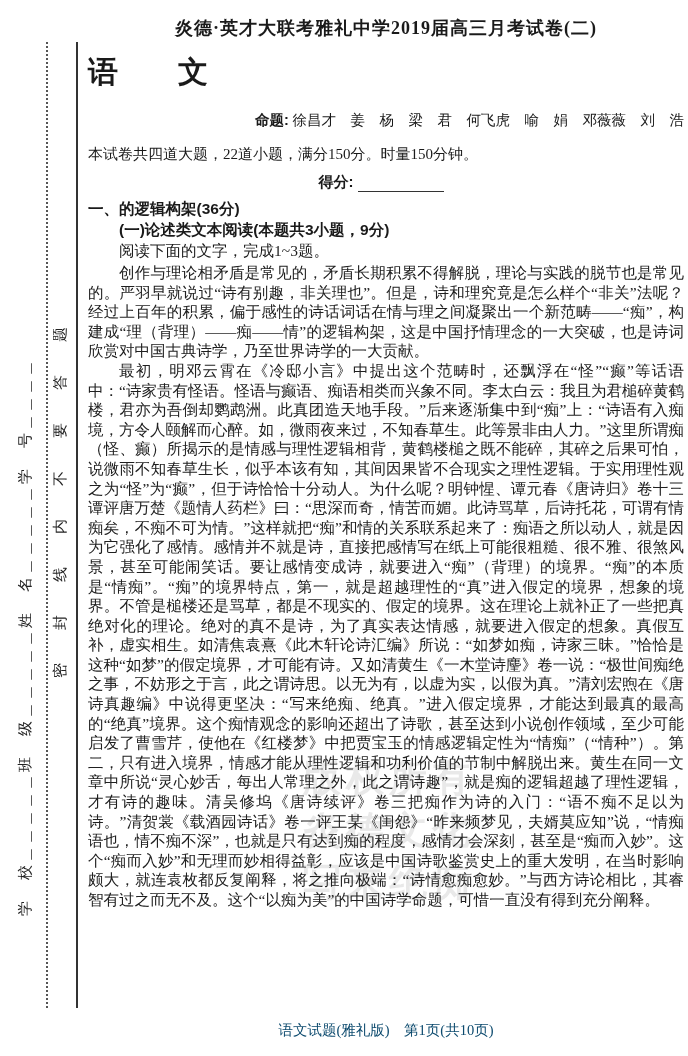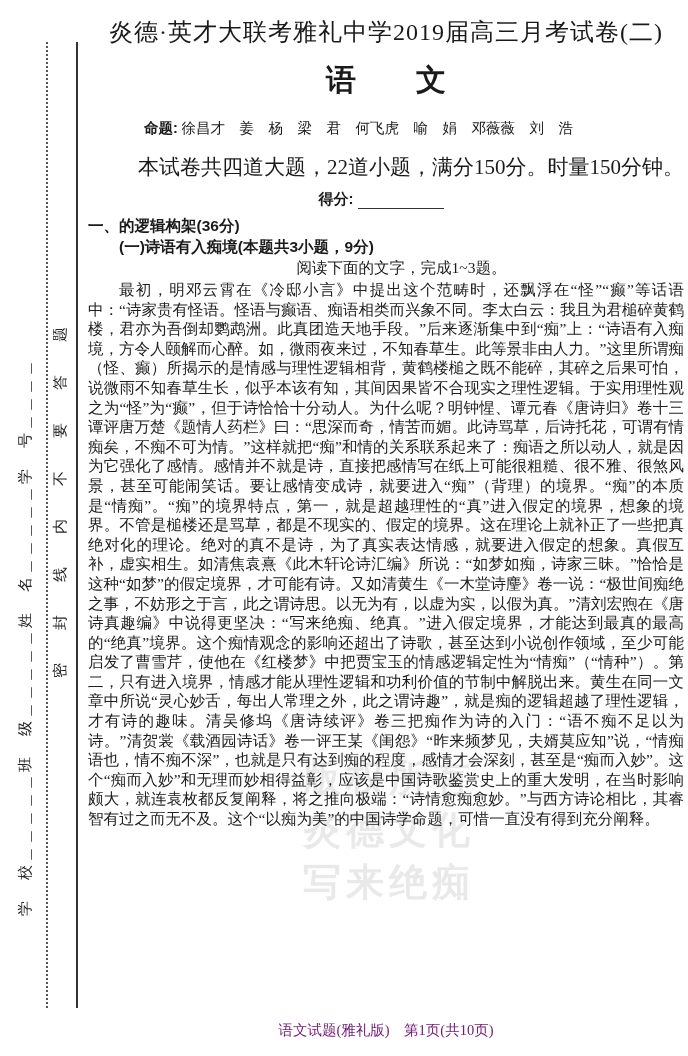--- a/index.html
+++ b/index.html
@@ -50,7 +50,7 @@
   }
   .exam-title {
     margin:16px 0 0; text-align:center;
-    font-size:24px; font-weight:normal; letter-spacing:1px;
+    font-size:18px; font-weight:bold; letter-spacing:1px;
     font-family:"Liberation Serif", serif;
   }
   .subject-title {

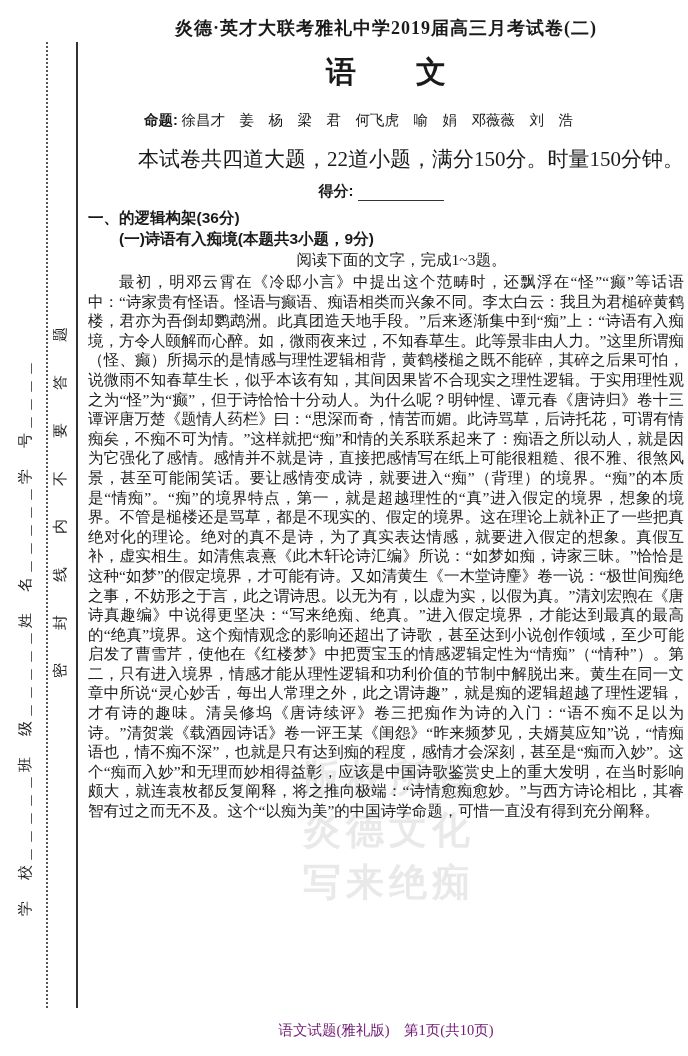--- a/index.html
+++ b/index.html
@@ -54,7 +54,7 @@
     font-family:"Liberation Serif", serif;
   }
   .subject-title {
-    margin:12px 0 0; text-align:center;
+    margin:12px 0 0; text-align:left;
     font-size:30px; font-weight:bold;
     font-family:"Liberation Sans", sans-serif;
   }

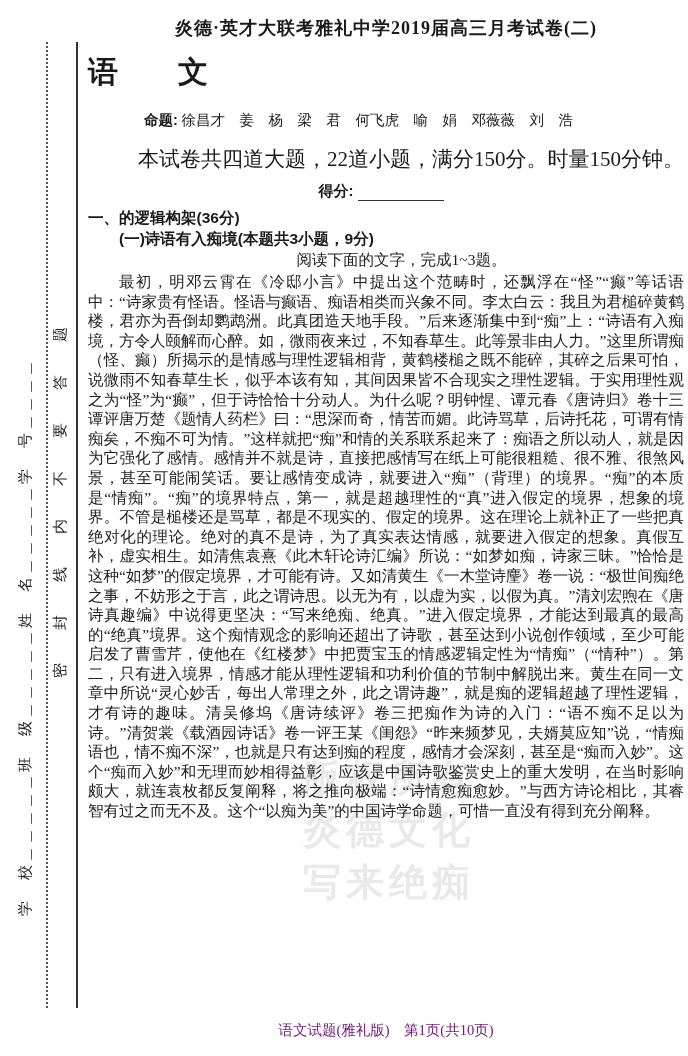--- a/index.html
+++ b/index.html
@@ -58,7 +58,7 @@
     font-size:30px; font-weight:bold;
     font-family:"Liberation Sans", sans-serif;
   }
-  .credits { margin:16px 0 0 56px; font-size:14.5px; line-height:23px; }
+  .credits { margin:16px 0 0 56px; font-size:14.5px; line-height:23px;text-align:right; }
   .credits .lbl { font-weight:bold; font-family:"Liberation Sans", sans-serif; }
   .instructions { margin:13px 0 0; text-align:right; font-size:21px; }
   .score-row {

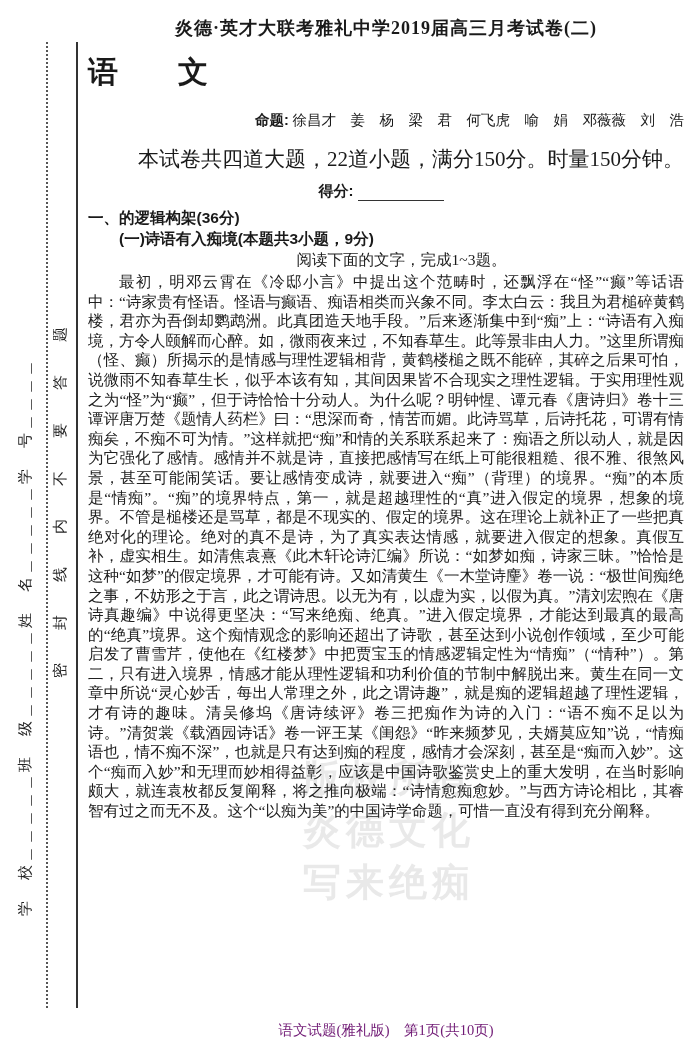--- a/index.html
+++ b/index.html
@@ -60,7 +60,7 @@
   }
   .credits { margin:16px 0 0 56px; font-size:14.5px; line-height:23px;text-align:right; }
   .credits .lbl { font-weight:bold; font-family:"Liberation Sans", sans-serif; }
-  .instructions { margin:13px 0 0; text-align:right; font-size:21px; }
+  .instructions { margin:13px 0 0; text-align:left; font-size:15px; }
   .score-row {
     margin:9px 10px 0 0; text-align:center; font-size:15px;
     font-weight:bold; font-family:"Liberation Sans", sans-serif;

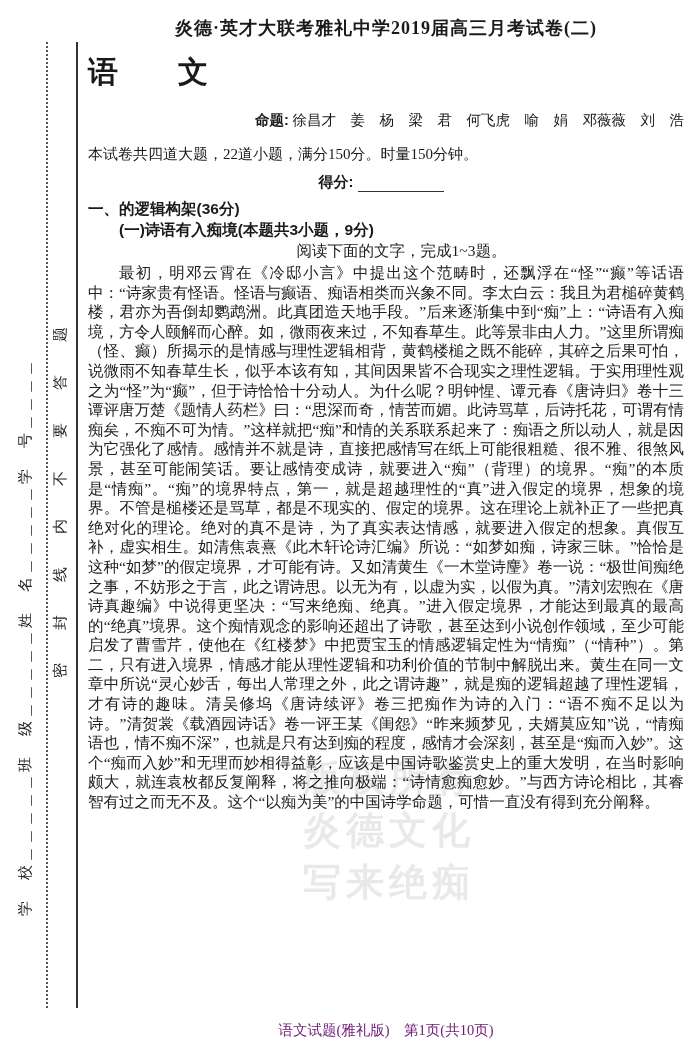--- a/index.html
+++ b/index.html
@@ -122,7 +122,7 @@
     </div>
 
     <h3 class="sec-h">一、的逻辑构架(36分)</h3>
-    <h4 class="sec-sub">(一)诗语有入痴境(本题共3小题，9分)</h4>
+    <h4 class="sec-sub">(一)论述类文本阅读(本题共3小题，9分)</h4>
     <p class="intro-line">阅读下面的文字，完成1~3题。</p>
 
     <p class="body-para">最初，明邓云霄在《冷邸小言》中提出这个范畴时，还飘浮在“怪”“癫”等话语中：“诗家贵有怪语。怪语与癫语、痴语相类而兴象不同。李太白云：我且为君槌碎黄鹤楼，君亦为吾倒却鹦鹉洲。此真团造天地手段。”后来逐渐集中到“痴”上：“诗语有入痴境，方令人颐解而心醉。如，微雨夜来过，不知春草生。此等景非由人力。”这里所谓痴（怪、癫）所揭示的是情感与理性逻辑相背，黄鹤楼槌之既不能碎，其碎之后果可怕，说微雨不知春草生长，似乎本该有知，其间因果皆不合现实之理性逻辑。于实用理性观之为“怪”为“癫”，但于诗恰恰十分动人。为什么呢？明钟惺、谭元春《唐诗归》卷十三谭评唐万楚《题情人药栏》曰：“思深而奇，情苦而媚。此诗骂草，后诗托花，可谓有情痴矣，不痴不可为情。”这样就把“痴”和情的关系联系起来了：痴语之所以动人，就是因为它强化了感情。感情并不就是诗，直接把感情写在纸上可能很粗糙、很不雅、很煞风景，甚至可能闹笑话。要让感情变成诗，就要进入“痴”（背理）的境界。“痴”的本质是“情痴”。“痴”的境界特点，第一，就是超越理性的“真”进入假定的境界，想象的境界。不管是槌楼还是骂草，都是不现实的、假定的境界。这在理论上就补正了一些把真绝对化的理论。绝对的真不是诗，为了真实表达情感，就要进入假定的想象。真假互补，虚实相生。如清焦袁熹《此木轩论诗汇编》所说：“如梦如痴，诗家三昧。”恰恰是这种“如梦”的假定境界，才可能有诗。又如清黄生《一木堂诗麈》卷一说：“极世间痴绝之事，不妨形之于言，此之谓诗思。以无为有，以虚为实，以假为真。”清刘宏煦在《唐诗真趣编》中说得更坚决：“写来绝痴、绝真。”进入假定境界，才能达到最真的最高的“绝真”境界。这个痴情观念的影响还超出了诗歌，甚至达到小说创作领域，至少可能启发了曹雪芹，使他在《红楼梦》中把贾宝玉的情感逻辑定性为“情痴”（“情种”）。第二，只有进入境界，情感才能从理性逻辑和功利价值的节制中解脱出来。黄生在同一文章中所说“灵心妙舌，每出人常理之外，此之谓诗趣”，就是痴的逻辑超越了理性逻辑，才有诗的趣味。清吴修坞《唐诗续评》卷三把痴作为诗的入门：“语不痴不足以为诗。”清贺裳《载酒园诗话》卷一评王某《闺怨》“昨来频梦见，夫婿莫应知”说，“情痴语也，情不痴不深”，也就是只有达到痴的程度，感情才会深刻，甚至是“痴而入妙”。这个“痴而入妙”和无理而妙相得益彰，应该是中国诗歌鉴赏史上的重大发明，在当时影响颇大，就连袁枚都反复阐释，将之推向极端：“诗情愈痴愈妙。”与西方诗论相比，其睿智有过之而无不及。这个“以痴为美”的中国诗学命题，可惜一直没有得到充分阐释。</p>

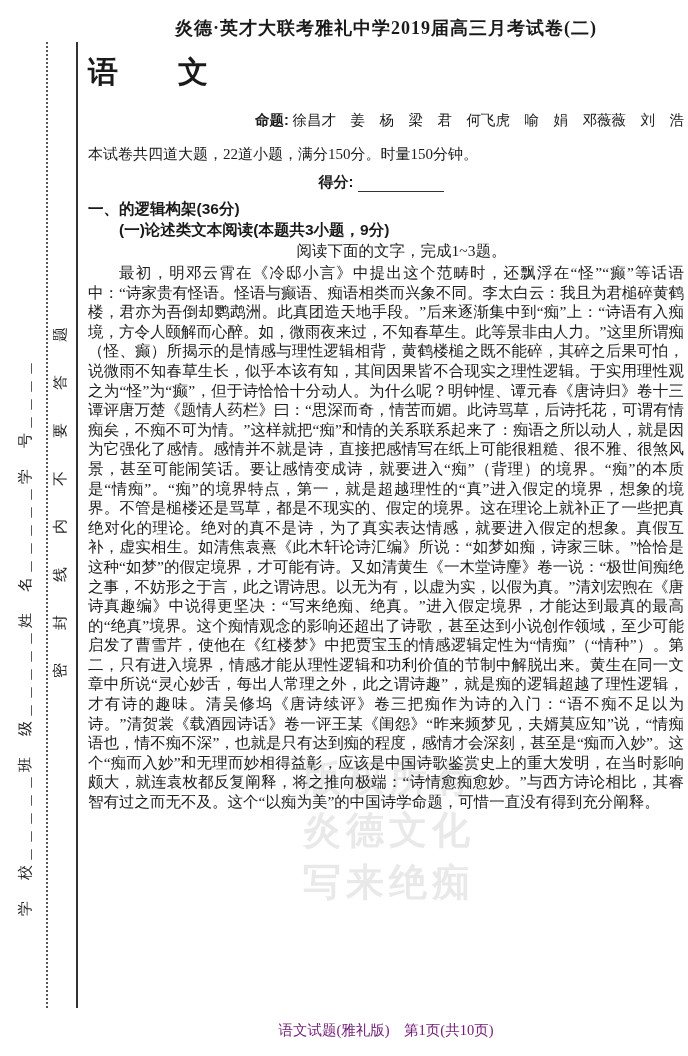--- a/index.html
+++ b/index.html
@@ -77,7 +77,7 @@
     margin:1px 0 0; padding-left:31px; font-size:15.5px; line-height:20px;
     font-weight:bold; font-family:"Liberation Sans", sans-serif;
   }
-  .intro-line { margin:1px 0 2px; padding-left:31px; font-size:15.5px; line-height:20px;text-align:center; }
+  .intro-line { margin:1px 0 2px; padding-left:31px; font-size:15.5px; line-height:20px; }
   .body-para {
     margin:0; font-size:15.5px; line-height:19.6px;
     text-align:justify; text-indent:2em; color:#202020;

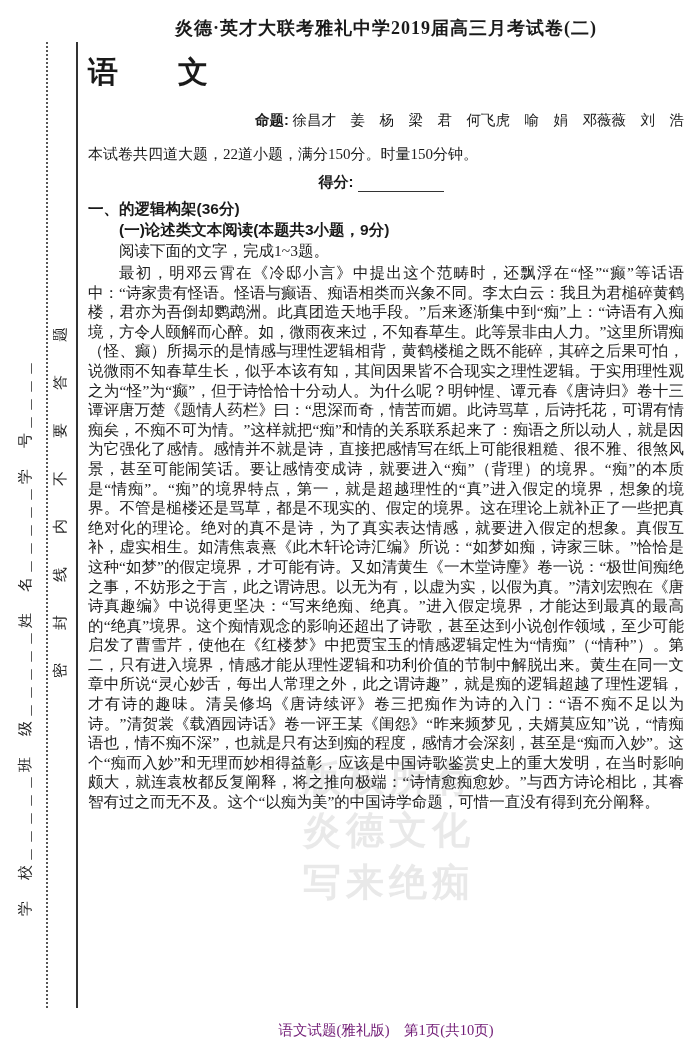--- a/index.html
+++ b/index.html
@@ -125,6 +125,7 @@
     <h4 class="sec-sub">(一)论述类文本阅读(本题共3小题，9分)</h4>
     <p class="intro-line">阅读下面的文字，完成1~3题。</p>
 
+    <p class="body-para">创作与理论相矛盾是常见的，矛盾长期积累不得解脱，理论与实践的脱节也是常见的。严羽早就说过“诗有别趣，非关理也”。但是，诗和理究竟是怎么样个“非关”法呢？经过上百年的积累，偏于感性的诗话词话在情与理之间凝聚出一个新范畴——“痴”，构建成“理（背理）——痴——情”的逻辑构架，这是中国抒情理念的一大突破，也是诗词欣赏对中国古典诗学，乃至世界诗学的一大贡献。</p>
     <p class="body-para">最初，明邓云霄在《冷邸小言》中提出这个范畴时，还飘浮在“怪”“癫”等话语中：“诗家贵有怪语。怪语与癫语、痴语相类而兴象不同。李太白云：我且为君槌碎黄鹤楼，君亦为吾倒却鹦鹉洲。此真团造天地手段。”后来逐渐集中到“痴”上：“诗语有入痴境，方令人颐解而心醉。如，微雨夜来过，不知春草生。此等景非由人力。”这里所谓痴（怪、癫）所揭示的是情感与理性逻辑相背，黄鹤楼槌之既不能碎，其碎之后果可怕，说微雨不知春草生长，似乎本该有知，其间因果皆不合现实之理性逻辑。于实用理性观之为“怪”为“癫”，但于诗恰恰十分动人。为什么呢？明钟惺、谭元春《唐诗归》卷十三谭评唐万楚《题情人药栏》曰：“思深而奇，情苦而媚。此诗骂草，后诗托花，可谓有情痴矣，不痴不可为情。”这样就把“痴”和情的关系联系起来了：痴语之所以动人，就是因为它强化了感情。感情并不就是诗，直接把感情写在纸上可能很粗糙、很不雅、很煞风景，甚至可能闹笑话。要让感情变成诗，就要进入“痴”（背理）的境界。“痴”的本质是“情痴”。“痴”的境界特点，第一，就是超越理性的“真”进入假定的境界，想象的境界。不管是槌楼还是骂草，都是不现实的、假定的境界。这在理论上就补正了一些把真绝对化的理论。绝对的真不是诗，为了真实表达情感，就要进入假定的想象。真假互补，虚实相生。如清焦袁熹《此木轩论诗汇编》所说：“如梦如痴，诗家三昧。”恰恰是这种“如梦”的假定境界，才可能有诗。又如清黄生《一木堂诗麈》卷一说：“极世间痴绝之事，不妨形之于言，此之谓诗思。以无为有，以虚为实，以假为真。”清刘宏煦在《唐诗真趣编》中说得更坚决：“写来绝痴、绝真。”进入假定境界，才能达到最真的最高的“绝真”境界。这个痴情观念的影响还超出了诗歌，甚至达到小说创作领域，至少可能启发了曹雪芹，使他在《红楼梦》中把贾宝玉的情感逻辑定性为“情痴”（“情种”）。第二，只有进入境界，情感才能从理性逻辑和功利价值的节制中解脱出来。黄生在同一文章中所说“灵心妙舌，每出人常理之外，此之谓诗趣”，就是痴的逻辑超越了理性逻辑，才有诗的趣味。清吴修坞《唐诗续评》卷三把痴作为诗的入门：“语不痴不足以为诗。”清贺裳《载酒园诗话》卷一评王某《闺怨》“昨来频梦见，夫婿莫应知”说，“情痴语也，情不痴不深”，也就是只有达到痴的程度，感情才会深刻，甚至是“痴而入妙”。这个“痴而入妙”和无理而妙相得益彰，应该是中国诗歌鉴赏史上的重大发明，在当时影响颇大，就连袁枚都反复阐释，将之推向极端：“诗情愈痴愈妙。”与西方诗论相比，其睿智有过之而无不及。这个“以痴为美”的中国诗学命题，可惜一直没有得到充分阐释。</p>
   </main>
 

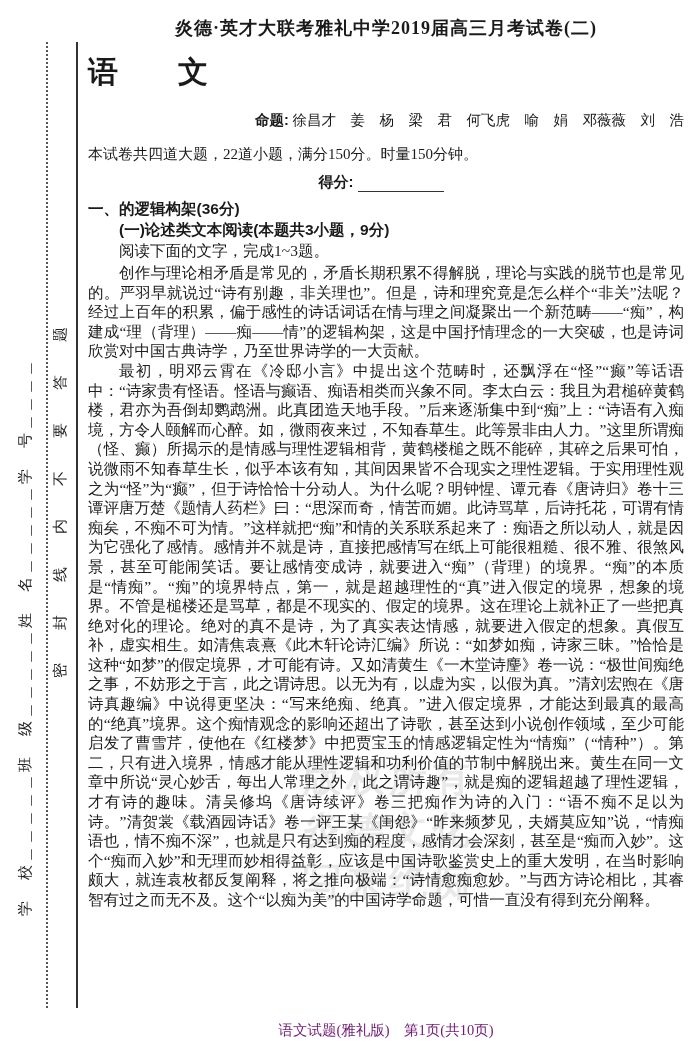--- a/index.html
+++ b/index.html
@@ -84,7 +84,7 @@
   }
   footer {
     position:absolute; left:88px; bottom:16px; width:596px;
-    text-align:center; font-size:14.5px; color:#701a75; z-index:1;
+    text-align:center; font-size:14.5px; color:#0c4a6e; z-index:1;
   }
 </style>
 </head>

